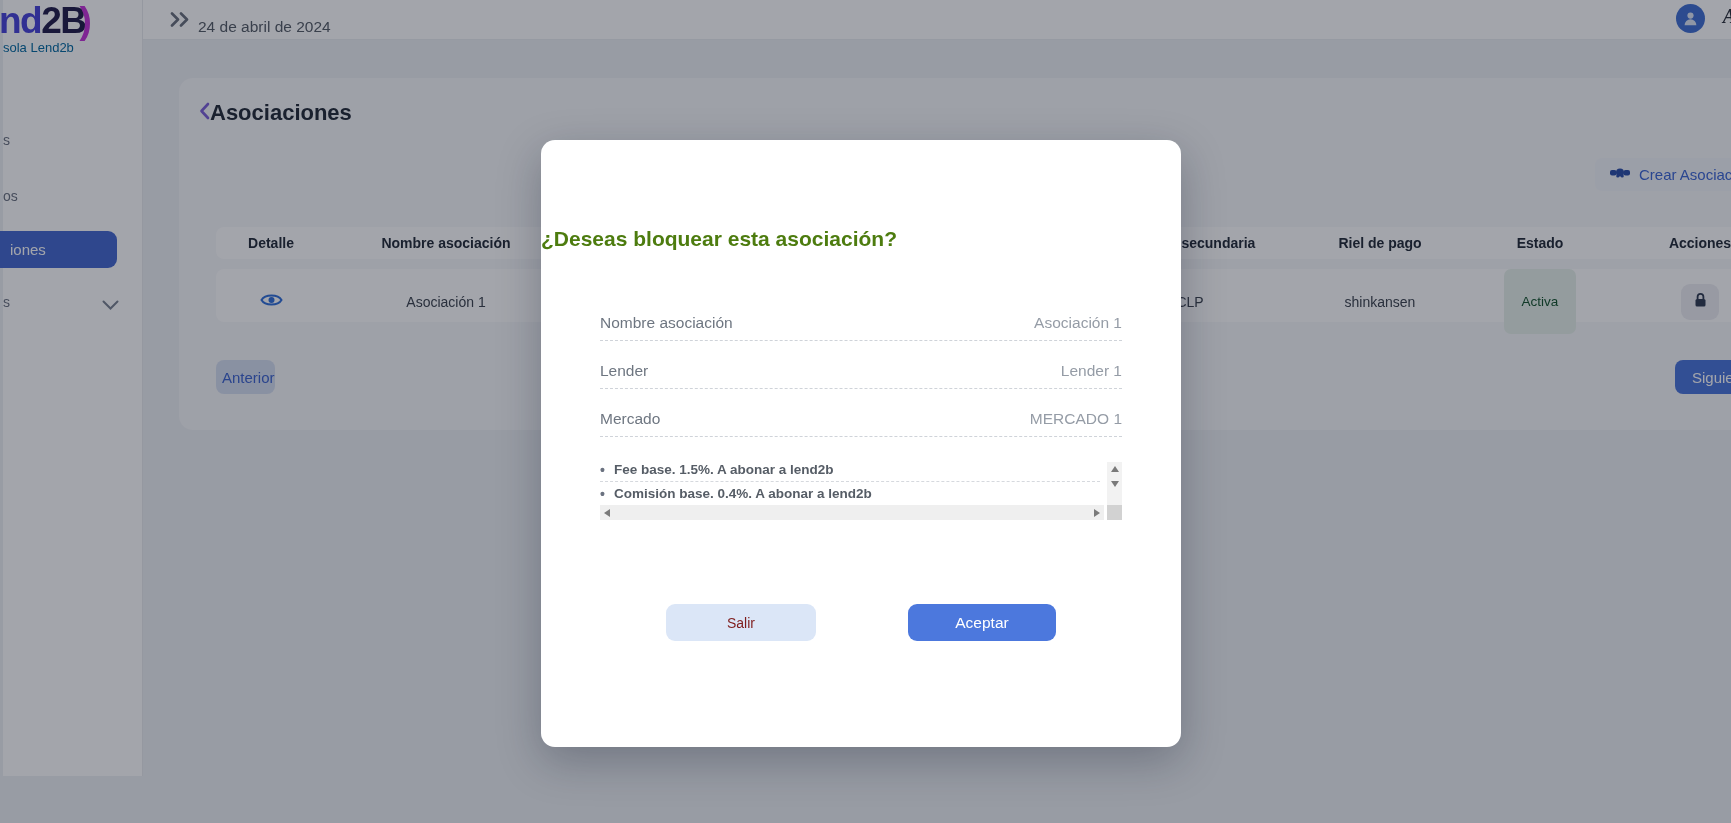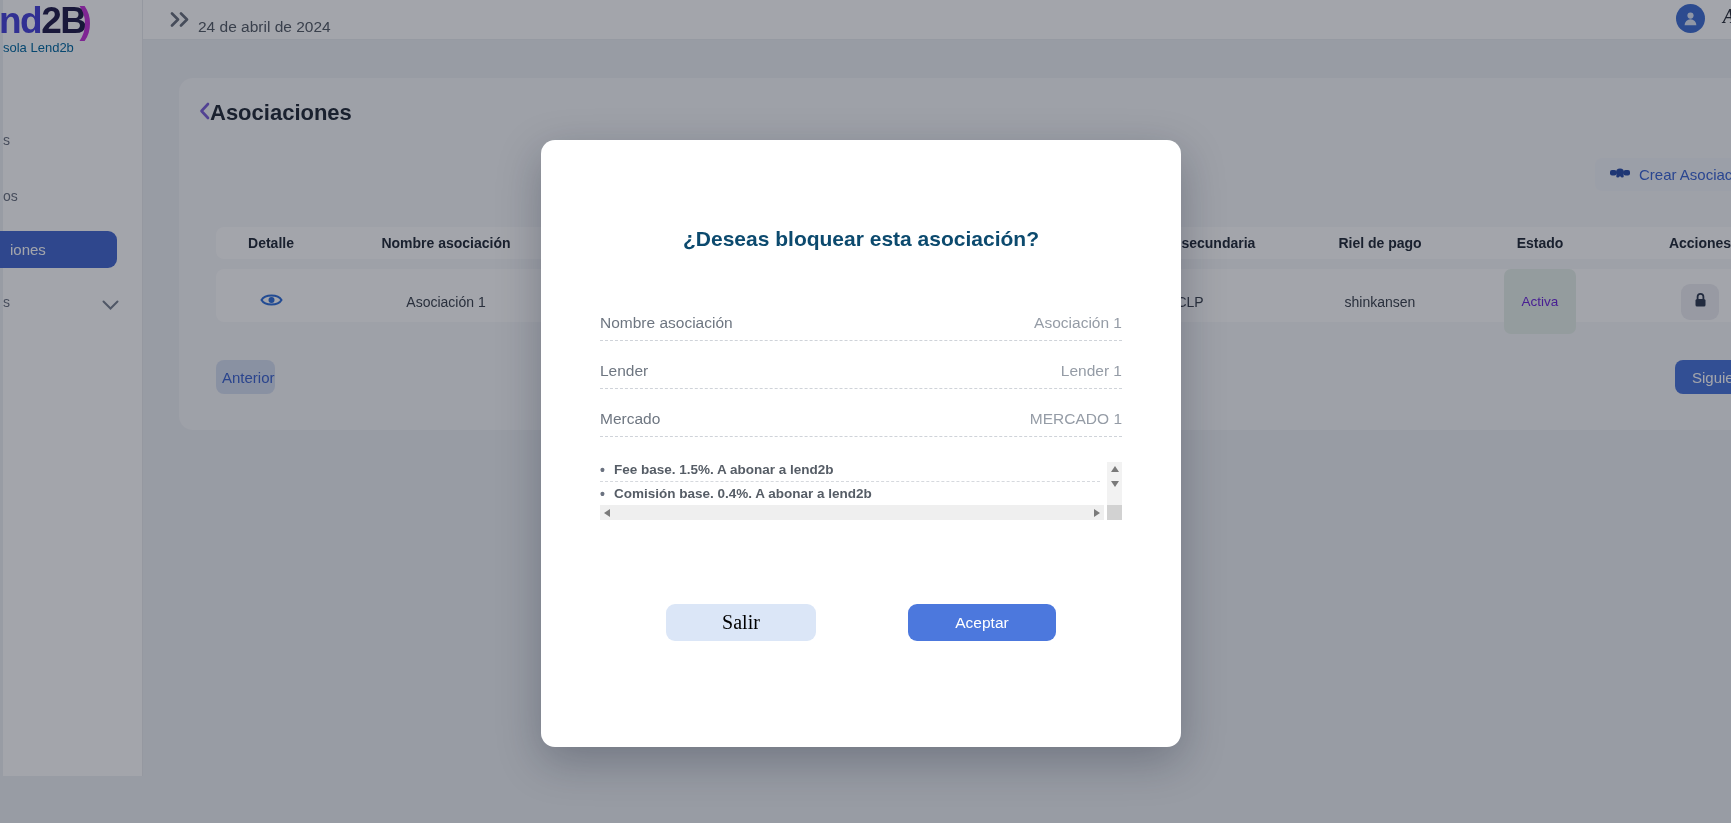--- a/index.html
+++ b/index.html
@@ -39,7 +39,7 @@
   
   .backdrop{position:absolute;inset:0;background:rgba(13,18,33,0.38);z-index:40;}
   .modal{position:absolute;left:541px;top:140px;width:640px;height:607px;background:#fff;border-radius:14px;z-index:50;box-shadow:0 14px 44px rgba(15,23,42,0.28);}
-  .modal-title{margin-top:87px;text-align:center;color:#0c4a6e;font-size:21px;font-weight:bold;}
+  .modal-title{margin-top:87px;color:#4d7c0f;font-size:21px;font-weight:bold;}
   .fields{margin:63px 59px 0;}
   .field{display:flex;justify-content:space-between;align-items:flex-end;border-bottom:1px dashed #cfd3d9;padding-bottom:8px;margin-bottom:21px;font-size:15.5px;}
   .field-label{color:#6e7681;}

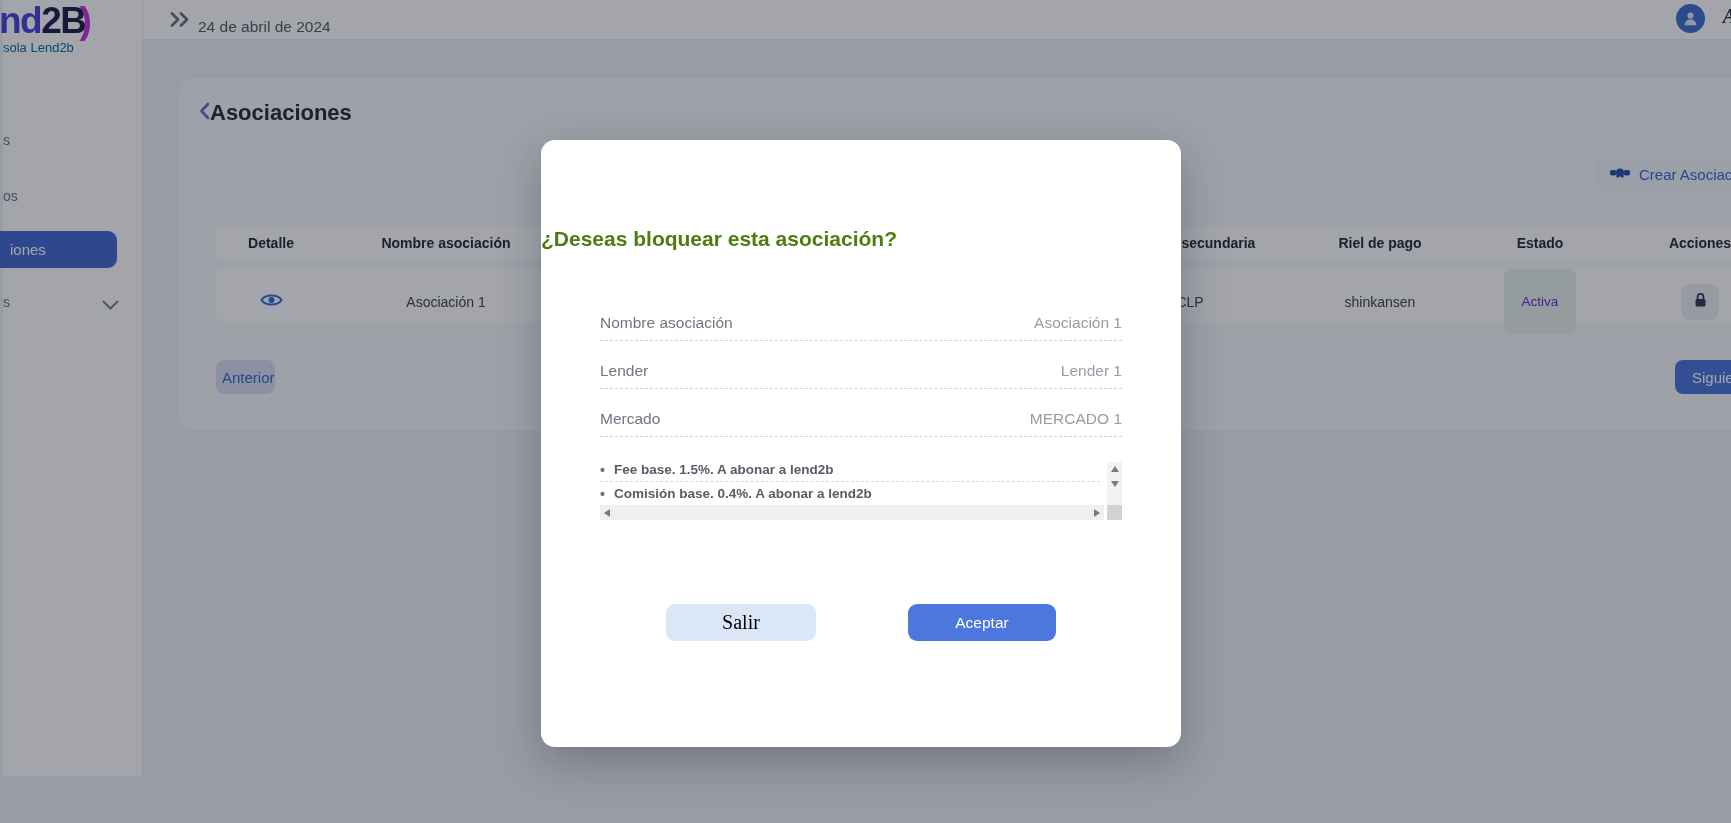--- a/index.html
+++ b/index.html
@@ -32,7 +32,7 @@
   .t-head,.t-row{position:absolute;left:37px;width:1574px;display:grid;grid-template-columns:110px 240px 1fr 200px 180px 140px 180px;align-items:center;background:#fff;border-radius:8px;text-align:center;}
   .t-head{top:149px;height:32px;font-size:14px;font-weight:bold;color:#232b38;}
   .t-row{top:191px;height:53px;font-size:14px;color:#3c434e;}
-  .badge{display:inline-block;background:#e7f1ea;color:#6d28d9;font-size:13.5px;padding:25px 18px;border-radius:7px;}
+  .badge{display:inline-block;background:#e7f1ea;color:#14532d;font-size:13.5px;padding:25px 18px;border-radius:7px;}
   .lock-btn{width:38px;height:36px;background:#ededf2;border:none;border-radius:9px;display:inline-flex;align-items:center;justify-content:center;margin:0 auto;}
   .prev-btn{position:absolute;left:37px;top:282px;width:59px;height:34px;background:#d6dff1;color:#3c63cf;border:none;border-radius:8px;font-size:15px;font-family:inherit;}
   .next-btn{position:absolute;left:1496px;top:282px;width:100px;height:34px;background:#4a74da;color:#fff;border:none;border-radius:8px;font-size:15px;font-family:inherit;text-align:left;padding-left:17px;}

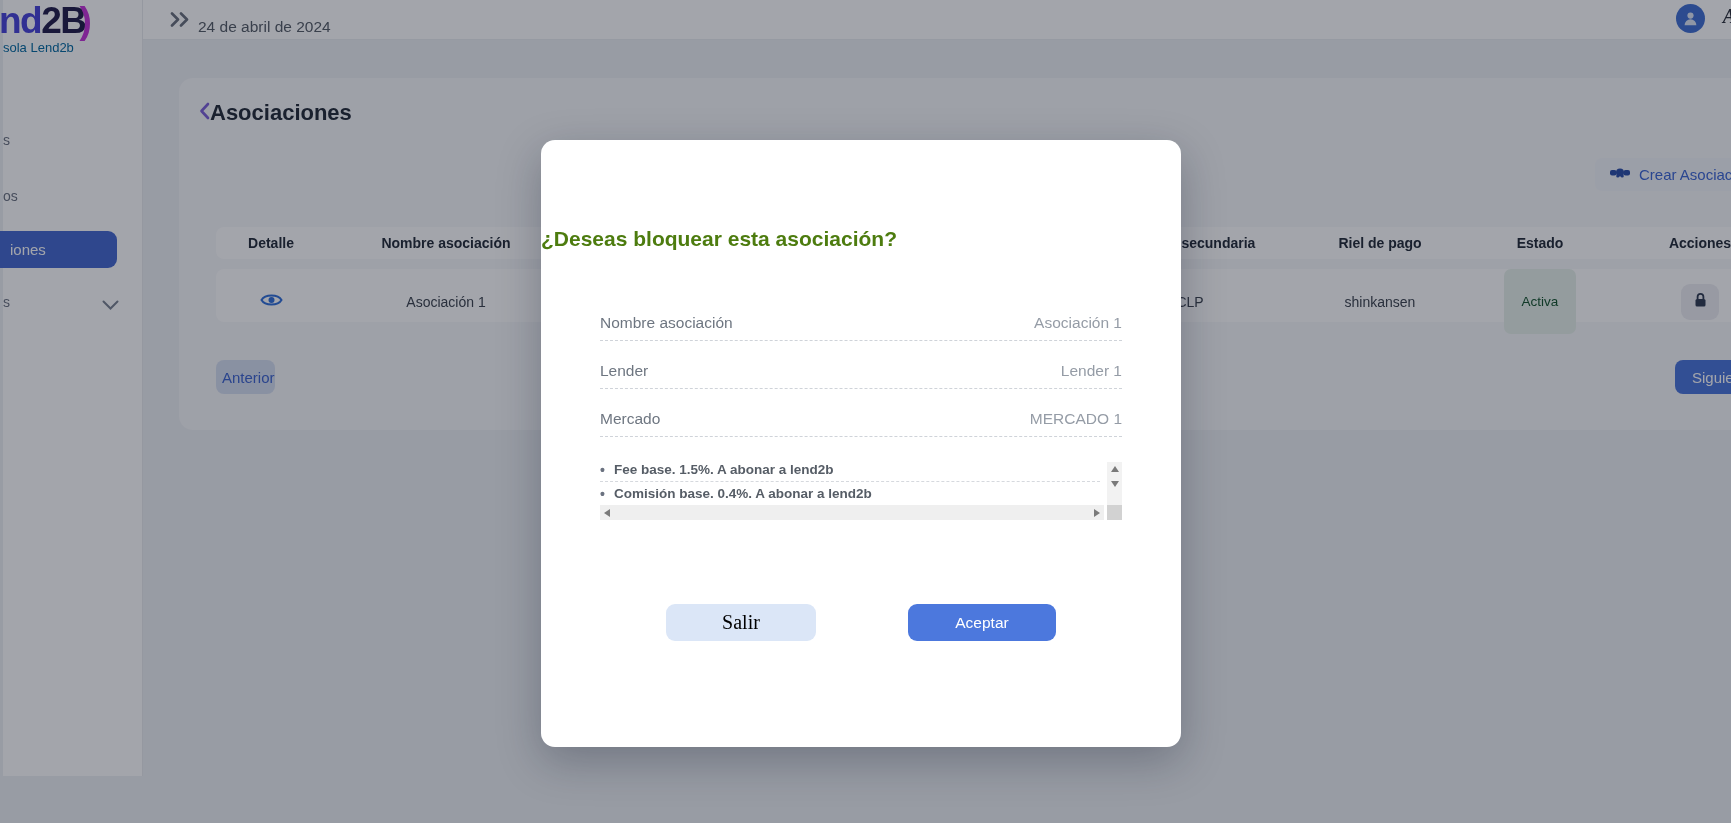--- a/index.html
+++ b/index.html
@@ -57,7 +57,7 @@
   .tri-left{width:0;height:0;border-top:4px solid transparent;border-bottom:4px solid transparent;border-right:6px solid #7a7a7a;}
   .tri-right{width:0;height:0;border-top:4px solid transparent;border-bottom:4px solid transparent;border-left:6px solid #7a7a7a;}
   .modal-buttons{display:flex;justify-content:center;gap:92px;margin-top:84px;}
-  .btn-salir{width:150px;height:37px;background:#dbe6f7;color:#000000;border:none;border-radius:9px;font-size:20px;font-family:Liberation Serif, serif;}
+  .btn-salir{width:150px;height:37px;background:#dbe6f7;color:#7f1d1d;border:none;border-radius:9px;font-size:14px;font-family:Liberation Sans, sans-serif;}
   .btn-aceptar{width:148px;height:37px;background:#4c78dd;color:#fff;border:none;border-radius:9px;font-size:15.5px;font-family:inherit;}
 </style>
 </head>

